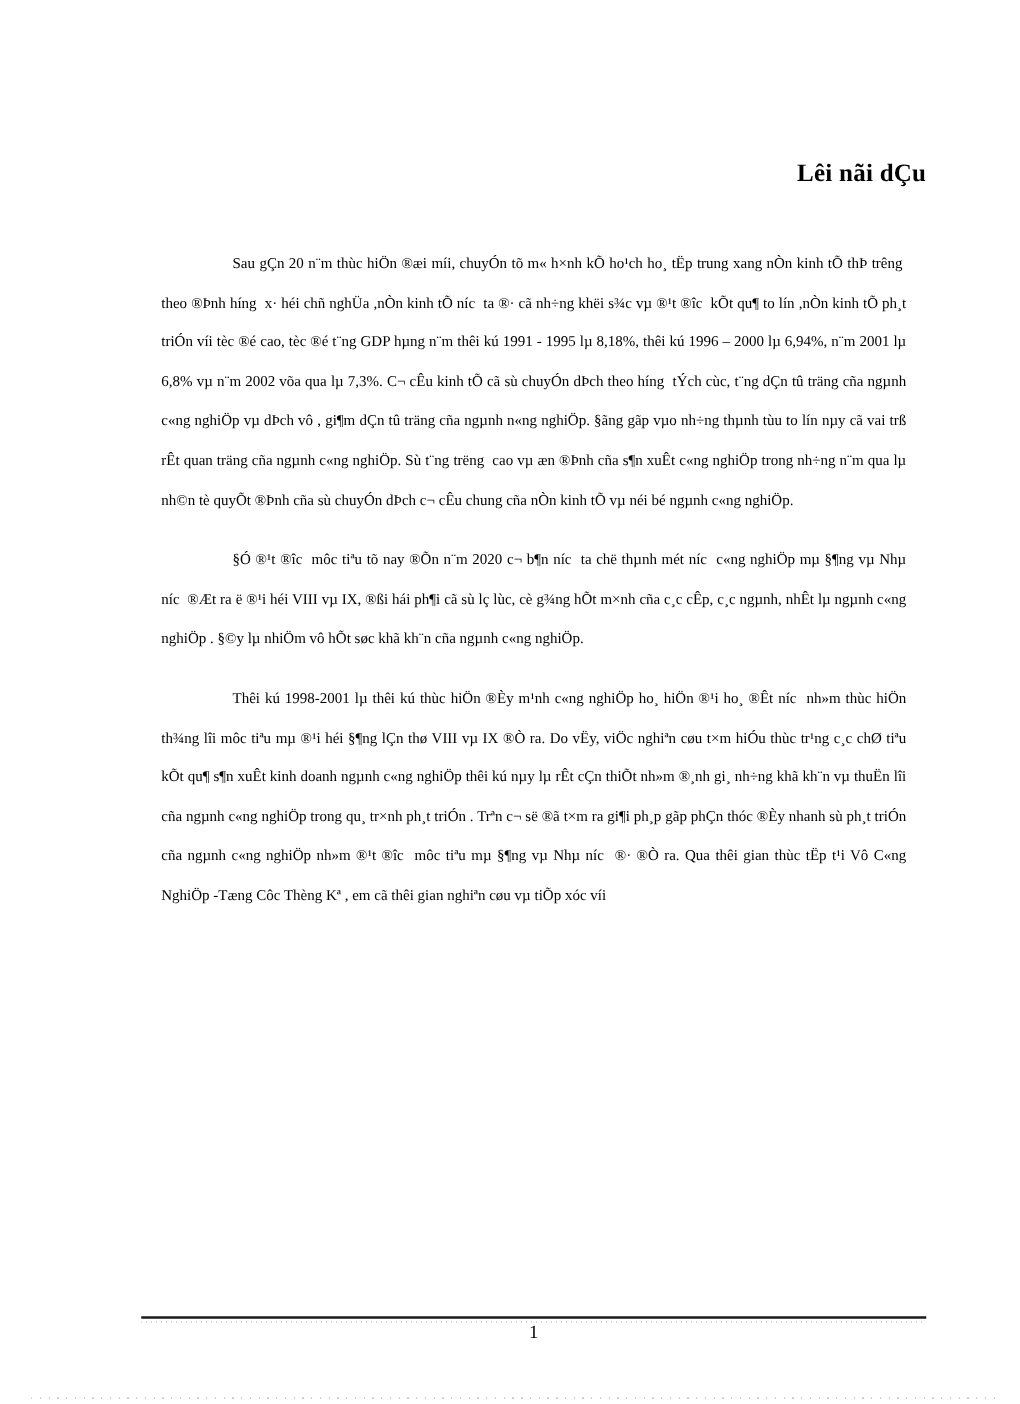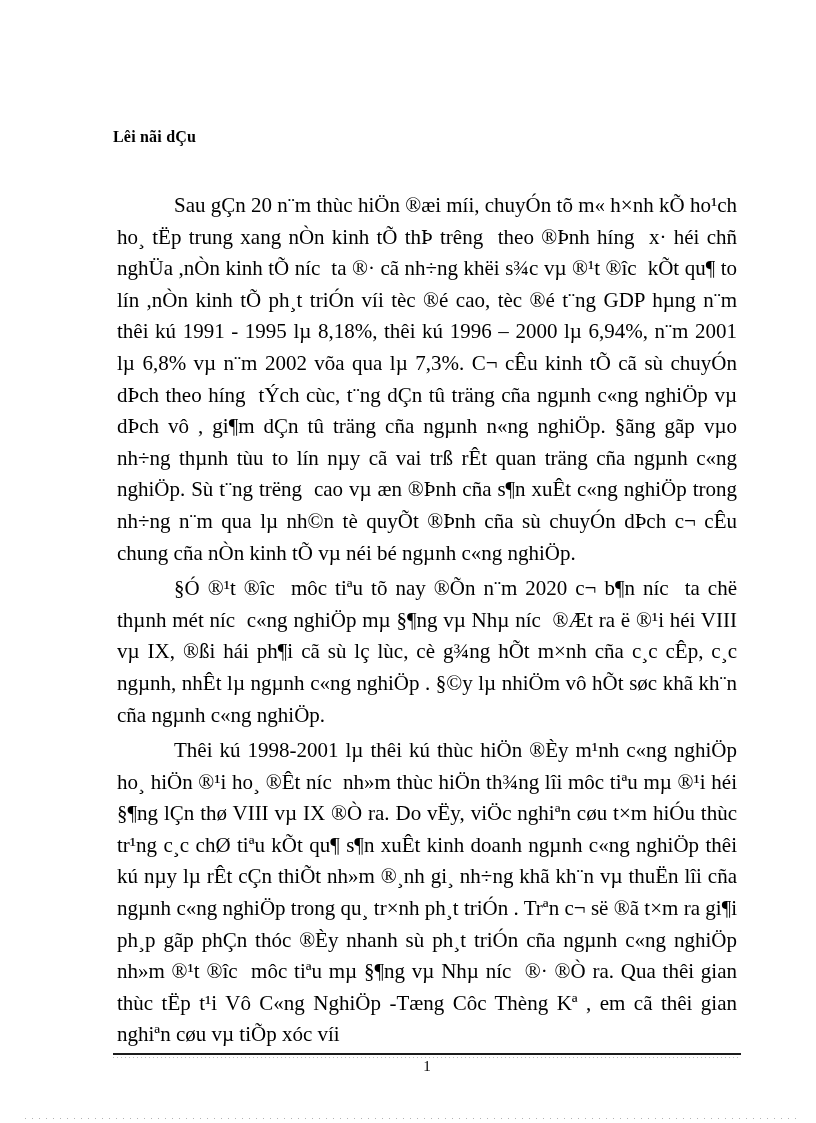--- a/index.html
+++ b/index.html
@@ -23,9 +23,9 @@
     width: 628px;
   }
   .doc-title {
-    font-size: 16px;
+    font-size: 20px;
     font-weight: bold;
-    text-align: left;
+    text-align: right;
     margin: 0 0 44px 0;
     letter-spacing: 0.2px;
   }

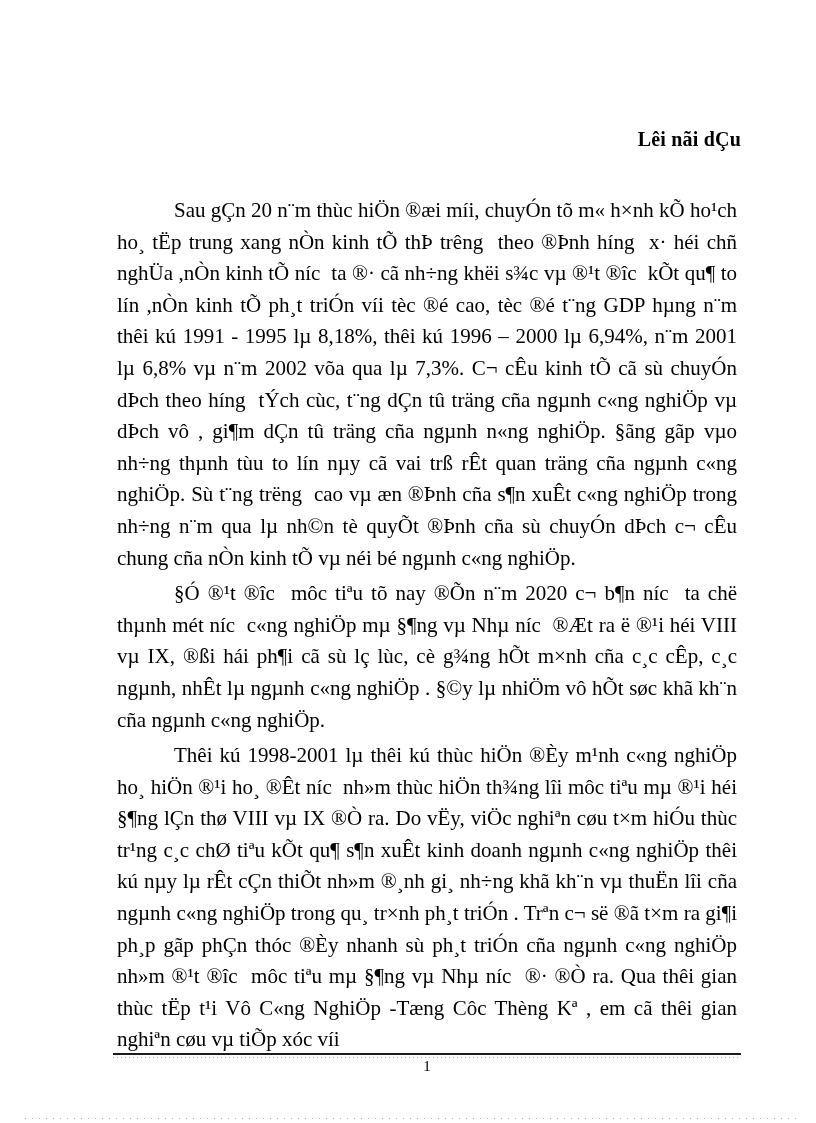--- a/index.html
+++ b/index.html
@@ -30,11 +30,11 @@
     letter-spacing: 0.2px;
   }
   .para {
-    font-size: 21px;
+    font-size: 12px;
     line-height: 31.6px;
     text-align: justify;
     text-indent: 57px;
-    margin: 4px;
+    margin: 16px;
   }
   .footer-rule {
     position: absolute;

